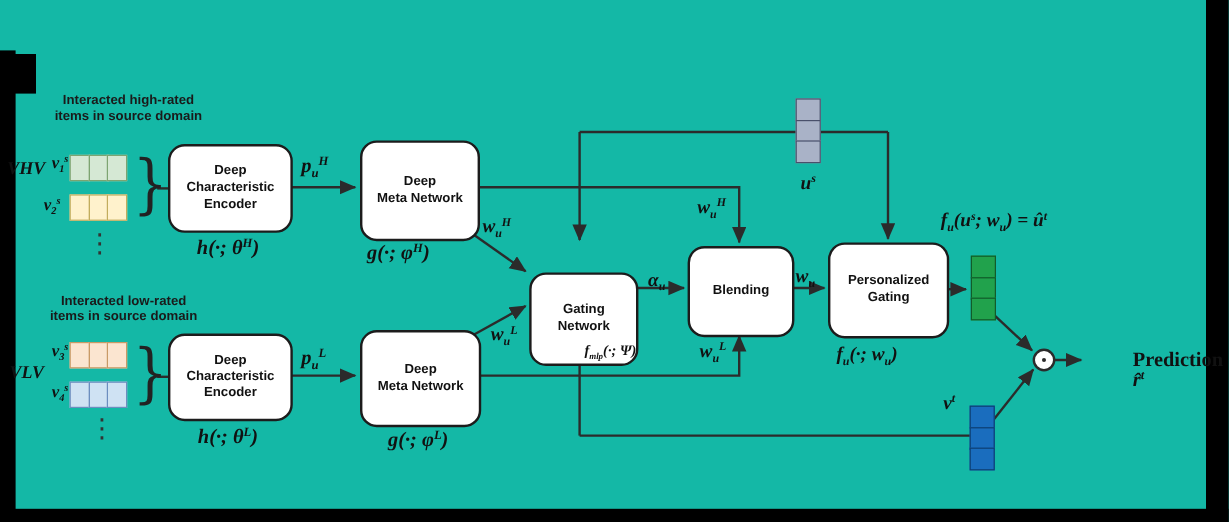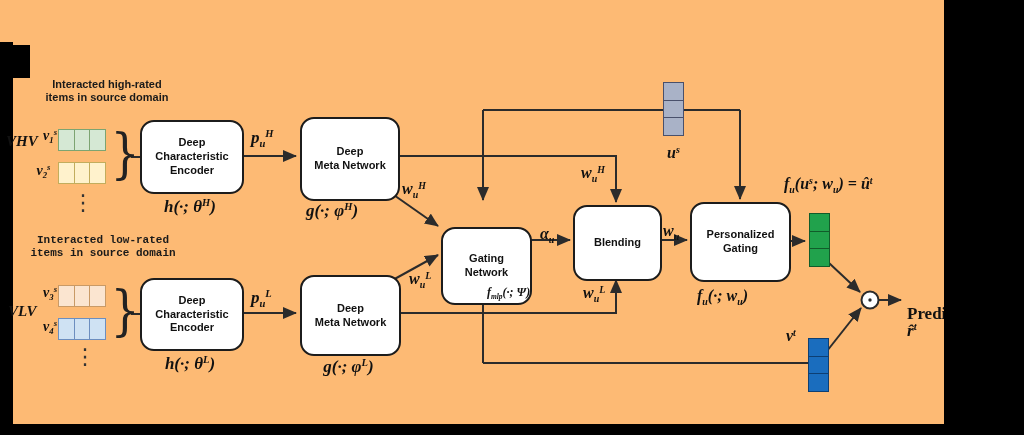--- a/index.html
+++ b/index.html
@@ -3,7 +3,7 @@
 <meta charset="utf-8">
 <style>
   html,body{margin:0;padding:0;background:#000;}
-  .fig{position:relative;width:944px;height:435px;background:#fdba74;overflow:hidden;
+  .fig{position:relative;width:1024px;height:435px;background:#14b8a6;overflow:hidden;
        font-family:"Liberation Sans","DejaVu Sans",sans-serif;}
   .bar{position:absolute;background:#000;}
   .edges{position:absolute;left:0;top:0;z-index:1;}

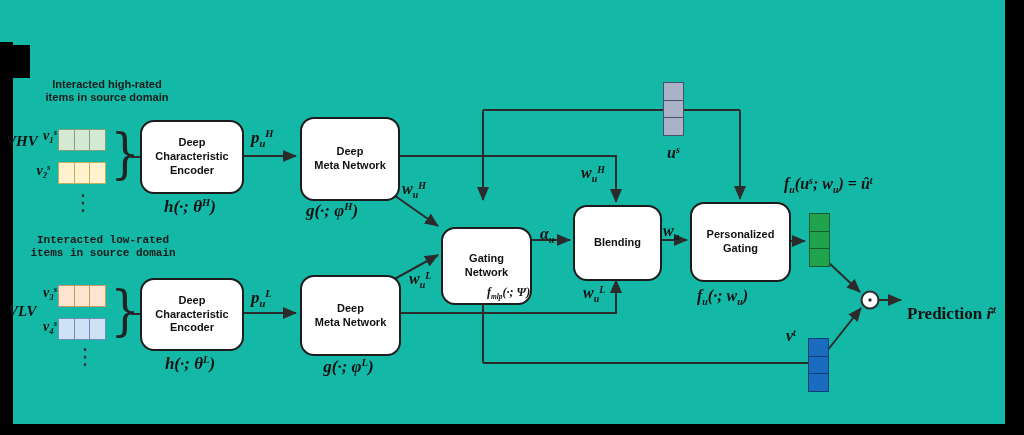--- a/index.html
+++ b/index.html
@@ -86,7 +86,7 @@
   <div class="dots" style="left:72px;top:190px;">⋮</div>
   <div class="brace" style="left:108px;top:122px;">}</div>
 
-  <div class="ann pre" style="left:24px;top:234px;width:158px;font-family:Liberation Mono, monospace;">Interacted low-rated
+  <div class="ann pre" style="left:24px;top:245px;width:158px;">Interacted low-rated
 items in source domain</div>
   <div class="m" style="left:8px;top:304px;font-size:15px;">VLV</div>
   <div class="m" style="left:30px;top:285px;width:27px;text-align:right;font-size:14px;">v<sub>3</sub><sup>s</sup></div>

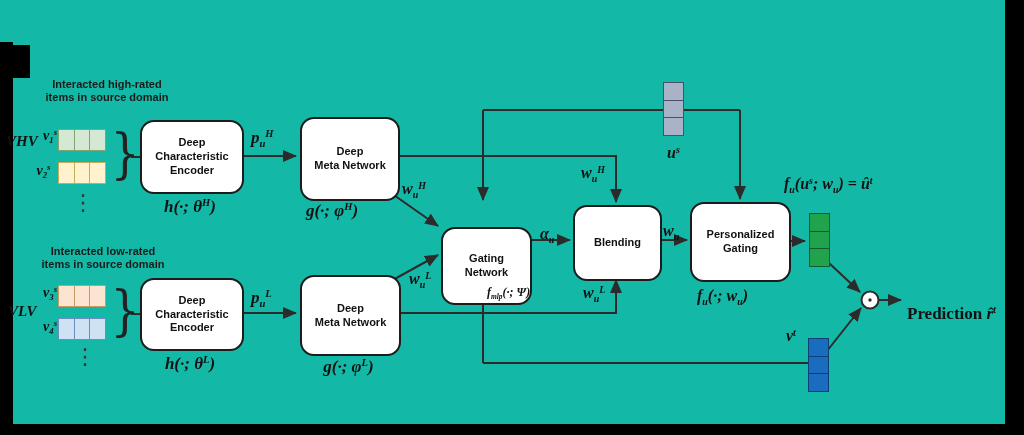--- a/index.html
+++ b/index.html
@@ -175,7 +175,7 @@
     <div class="cell" style="background: rgb(26, 109, 190); border-color: rgb(13, 63, 115);"></div>
   </div>
 
-  <div class="m" style="left:907px;top:291px;font-size:17px;margin-top:14px;">
+  <div class="m" style="left:944px;top:291px;font-size:17px;">
     <span class="predtext">Prediction</span>
     <span>r̂<sup>t</sup></span>
   </div>

